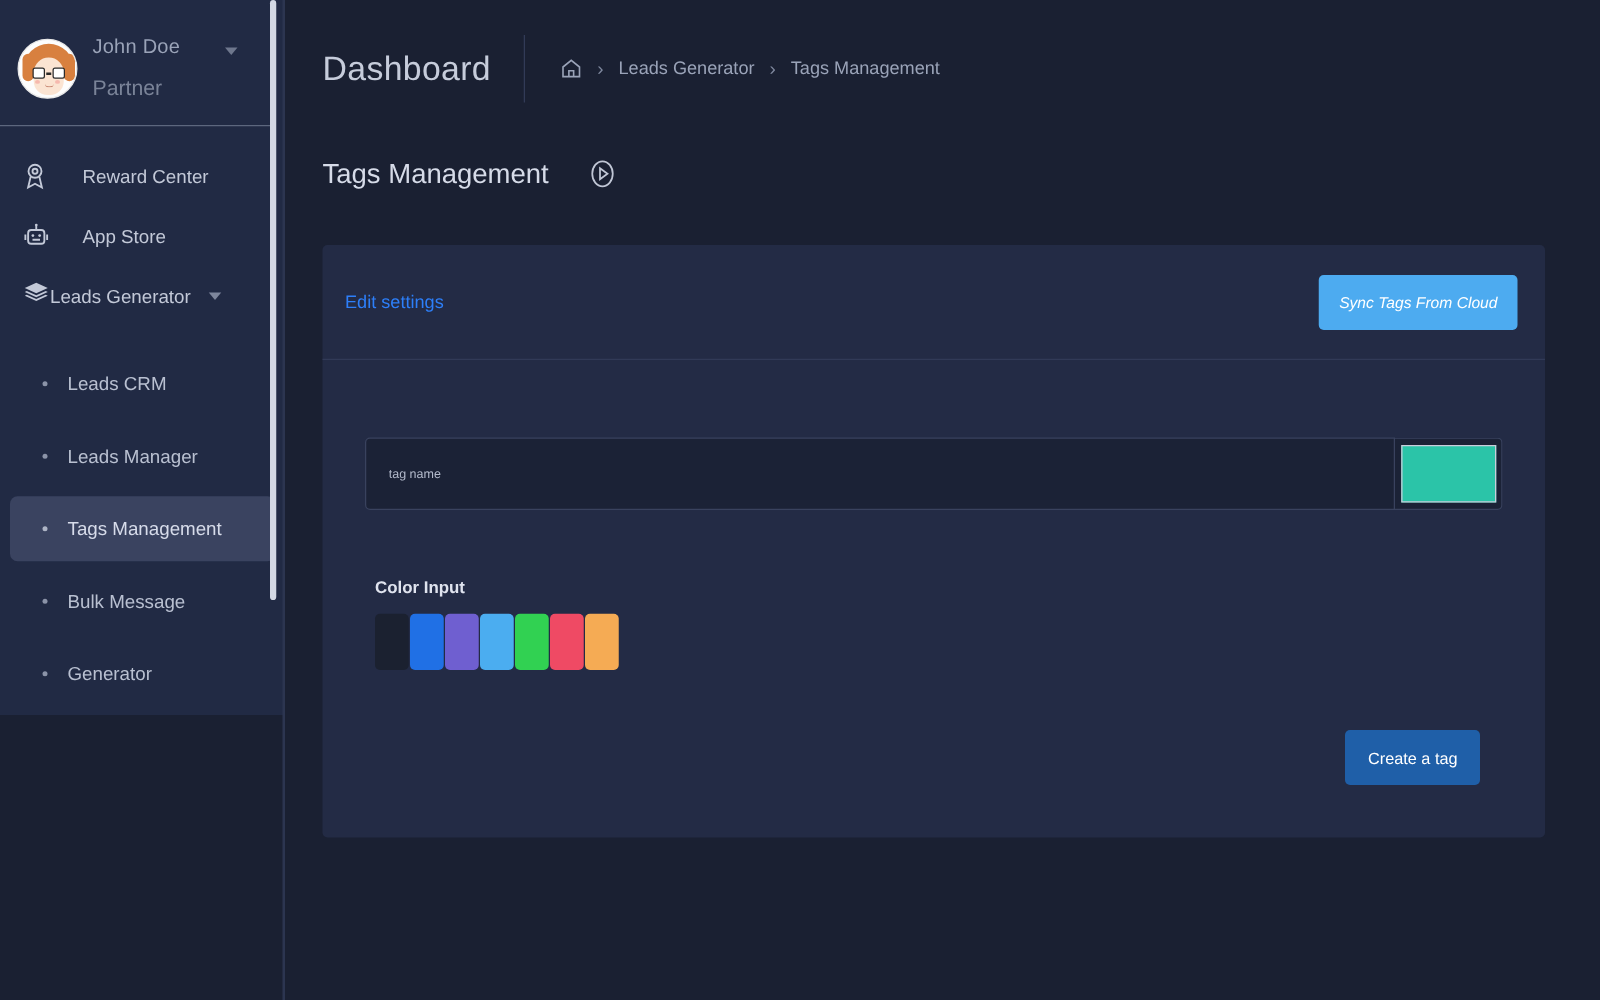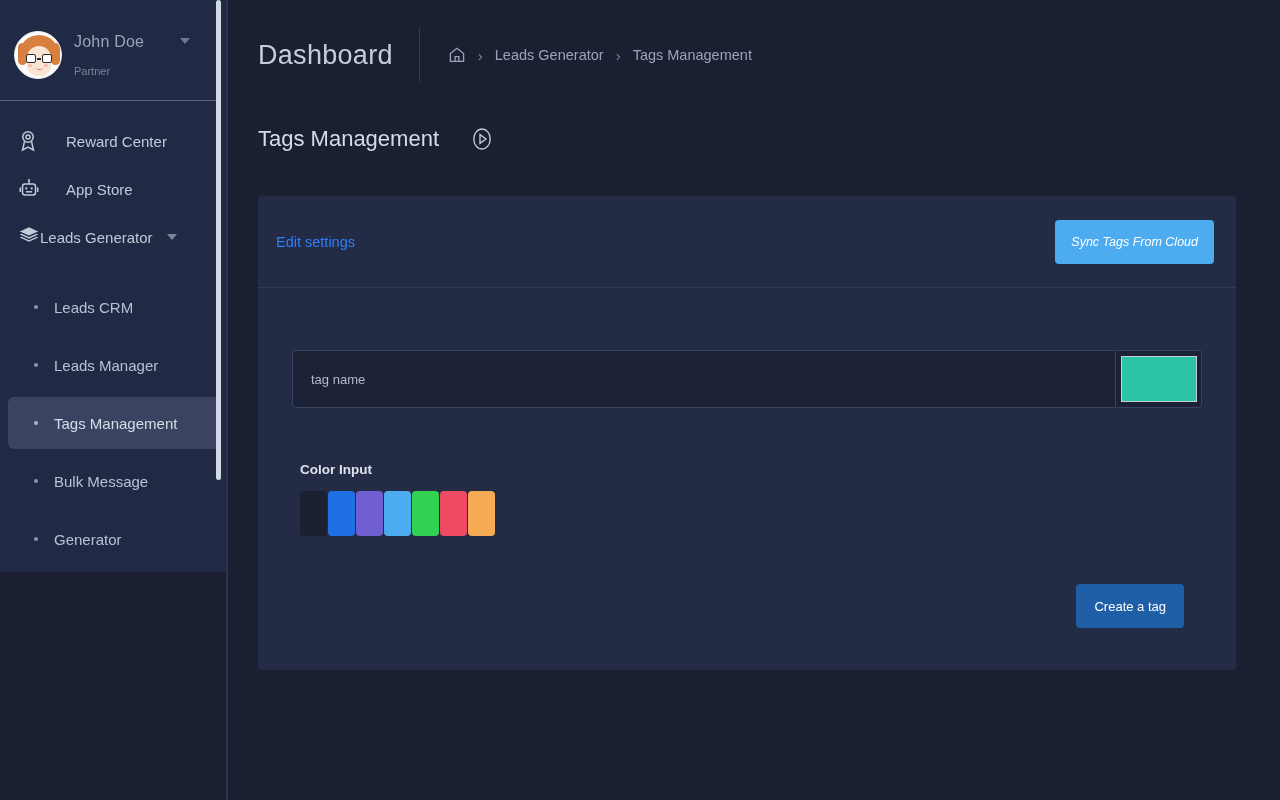--- a/index.html
+++ b/index.html
@@ -72,7 +72,7 @@
 
   .profile-text { margin-left: 12px; }
   .profile-name { color: #9aa3b8; font-size: 16px; letter-spacing: .2px; }
-  .profile-role { color: #7a8398; font-size: 11px; margin-top: 14px; }
+  .profile-role { color: #7a8398; font-size: 17px; margin-top: 14px; }
   .profile-caret {
     position: absolute; right: 38px; top: 38px;
     width: 0; height: 0;

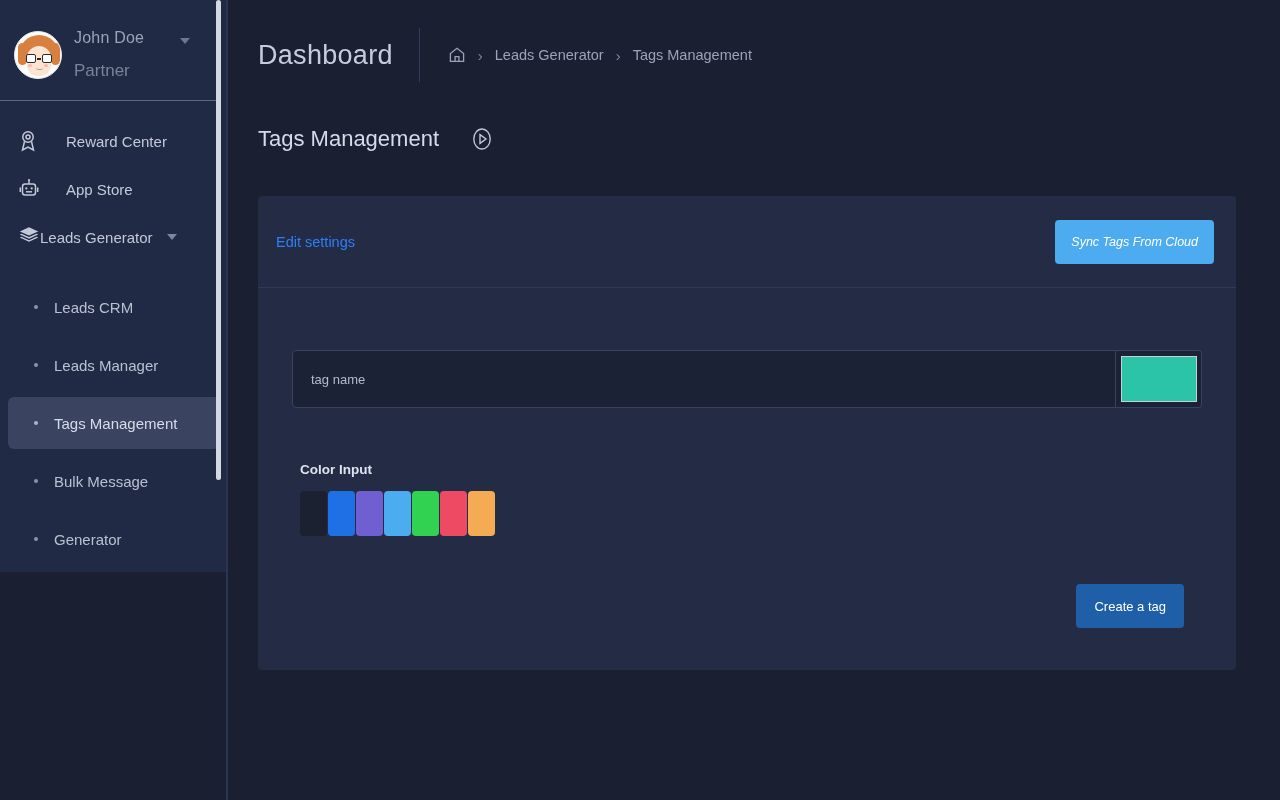--- a/index.html
+++ b/index.html
@@ -184,7 +184,7 @@
     background: #1b2236;
     border: 1px solid #39425e;
     border-radius: 4px 0 0 4px;
-    color: #c6ccdb; font-size: 13px;
+    color: #c6ccdb; font-size: 10px;
     padding: 0 18px;
     font-family: "Liberation Sans", sans-serif;
     outline: none;

